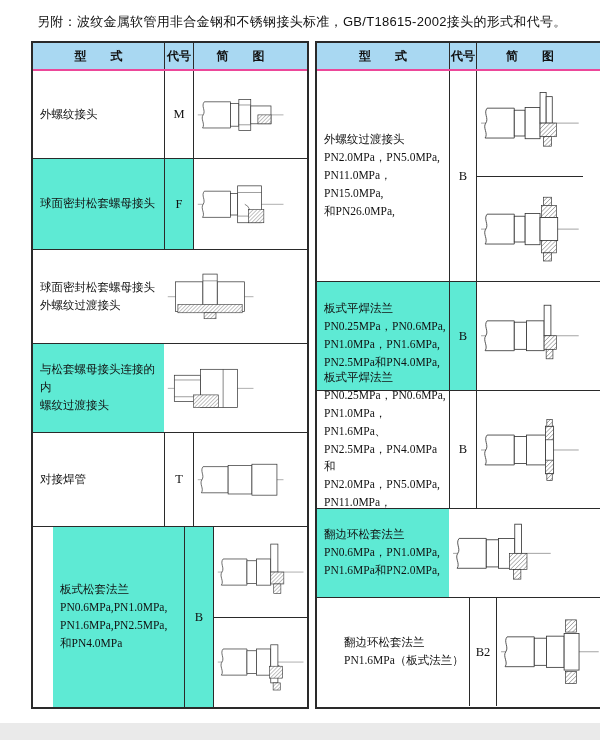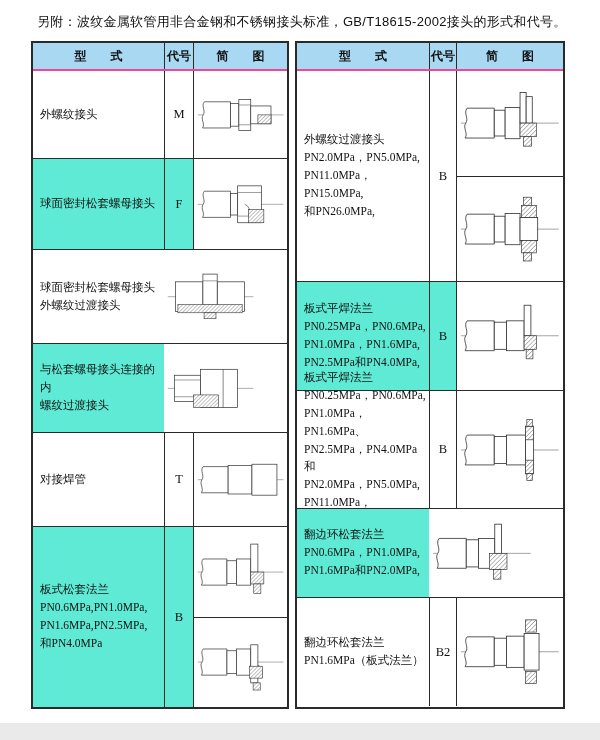--- a/index.html
+++ b/index.html
@@ -19,7 +19,7 @@
   .tbl-right .diag{width:106px;}
   .c.code{border-left:1px solid #2a2a2a;border-right:1px solid #2a2a2a;}
   .trow{display:flex;border-bottom:1px solid #2a2a2a;}
-  .trow:last-child{border-bottom:none;}
+  .trow:last-child{border-bottom:none;padding-left:20px;}
   .trow .type{display:flex;align-items:center;padding:4px 3px 4px 7px;
     font-family:"Liberation Serif","DejaVu Serif",serif;font-size:11.5px;line-height:1.55;
     color:#111;white-space:pre-line;}

